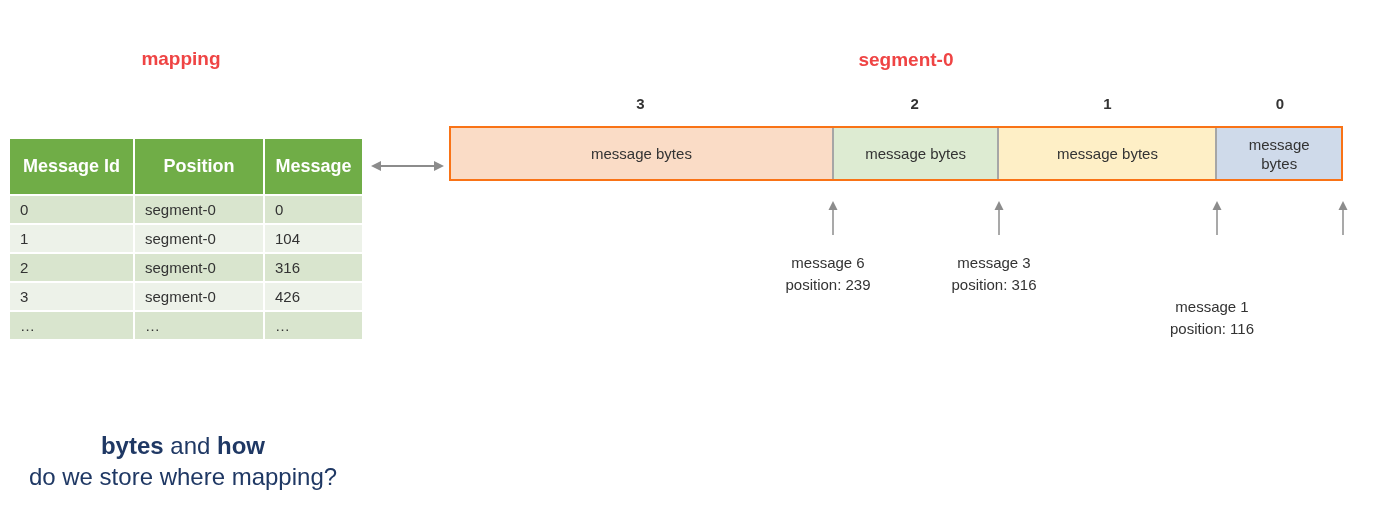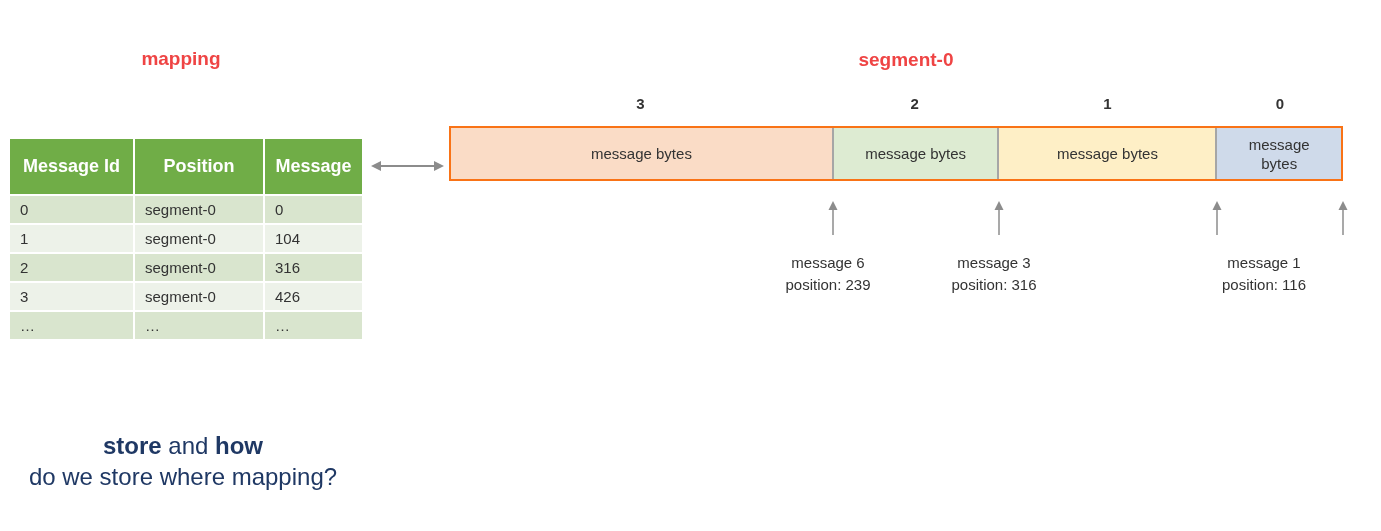--- a/index.html
+++ b/index.html
@@ -55,7 +55,7 @@
     position:absolute;top:252px;transform:translateX(-50%);
     text-align:center;font-size:15px;color:#333;line-height:22px;white-space:nowrap;
   }
-  .pl-3{left:828px;} .pl-2{left:994px;} .pl-1{left:1264px;} .pl-0{left:1337px;}
+  .pl-3{left:828px;} .pl-2{left:994px;} .pl-1{left:1212px;margin-top:44px;} .pl-0{left:1337px;}
 
   
   .question{

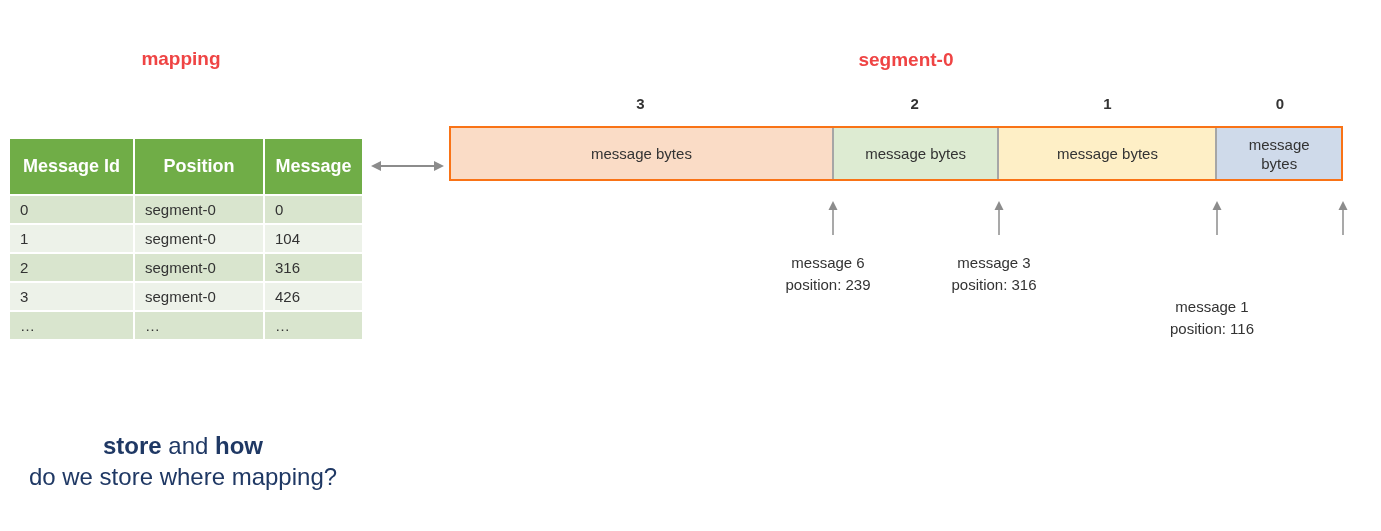--- a/index.html
+++ b/index.html
@@ -174,7 +174,7 @@
   </div>
 
   <div class="question">
-    <div><b>store</b><span> and </span><b>how</b></div>
+    <div><b>bytes</b><span> and </span><b>how</b></div>
     <div>do we store where mapping?</div>
   </div>
 

